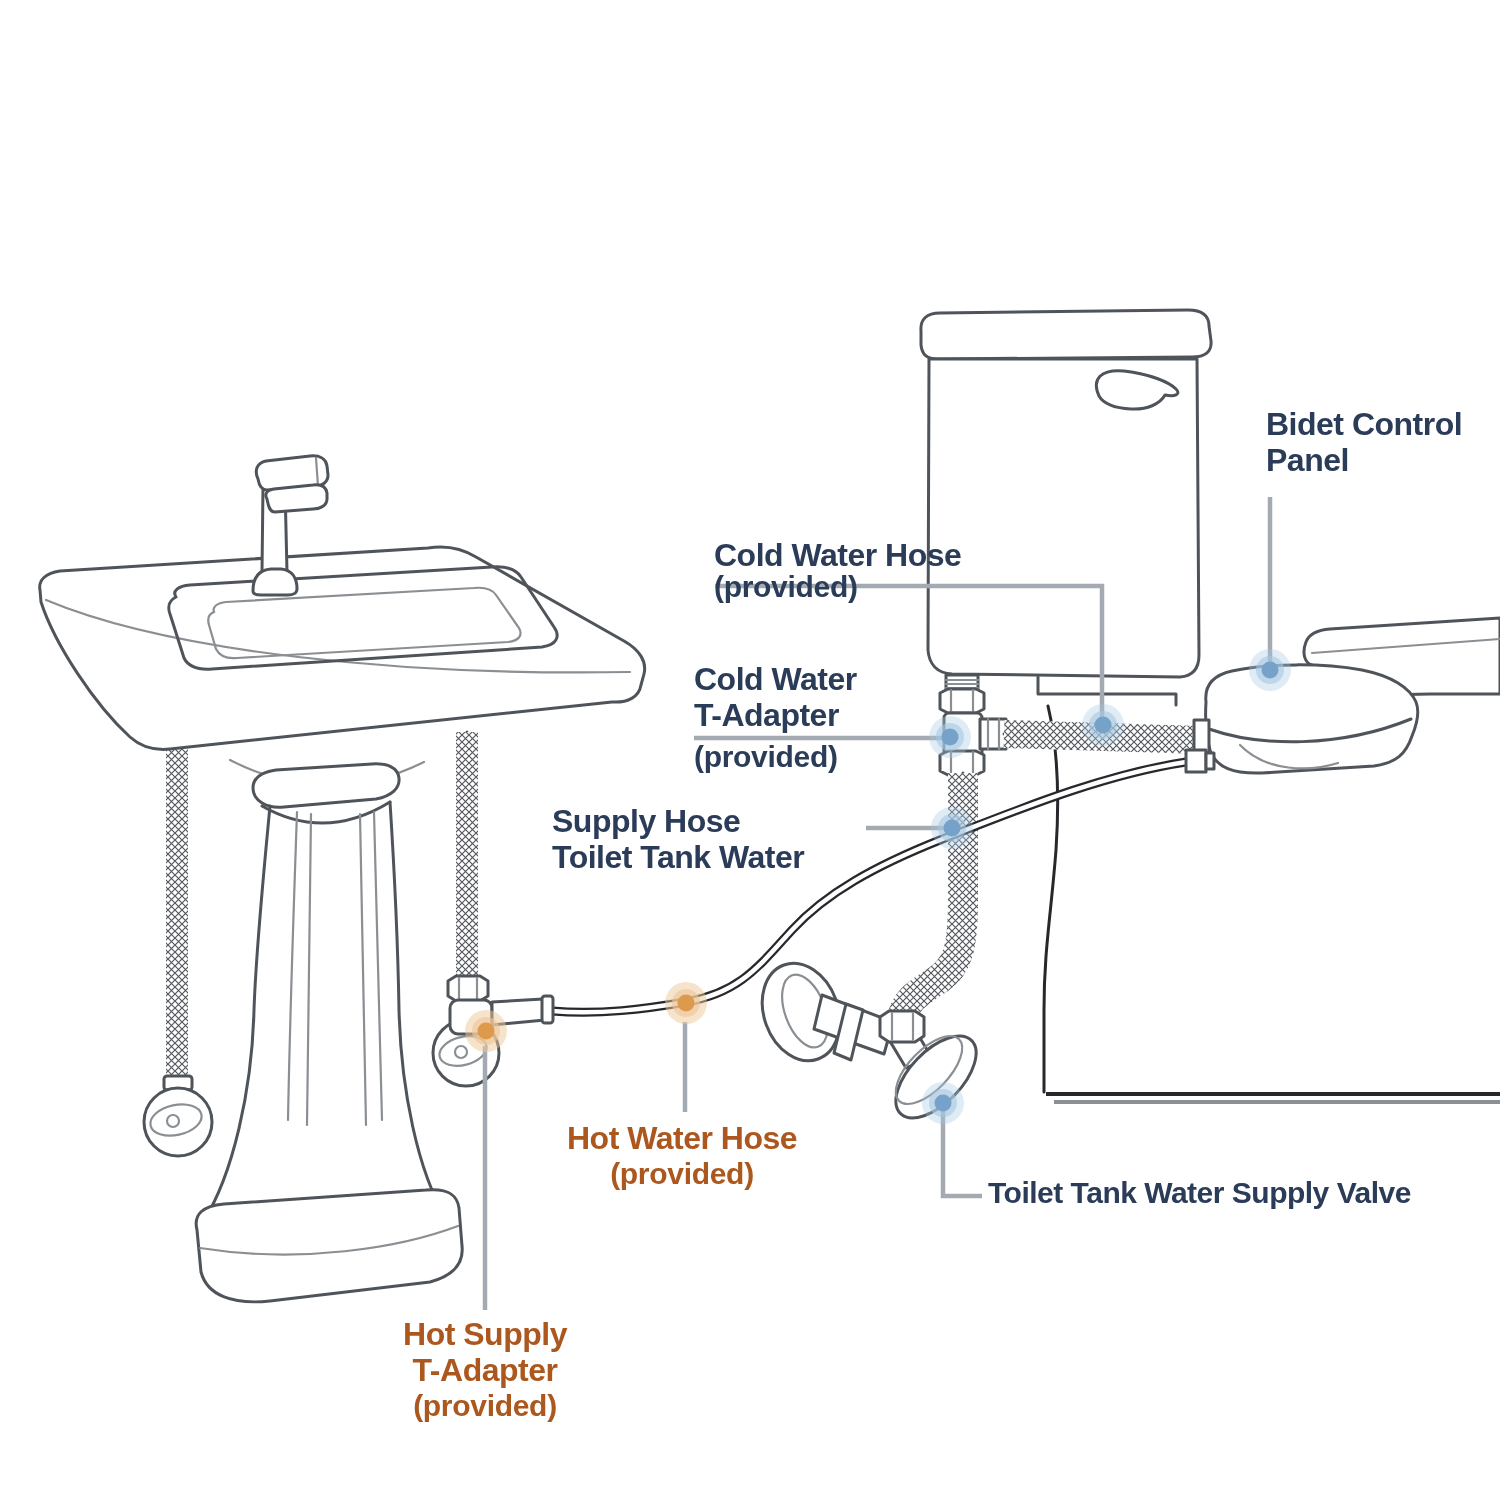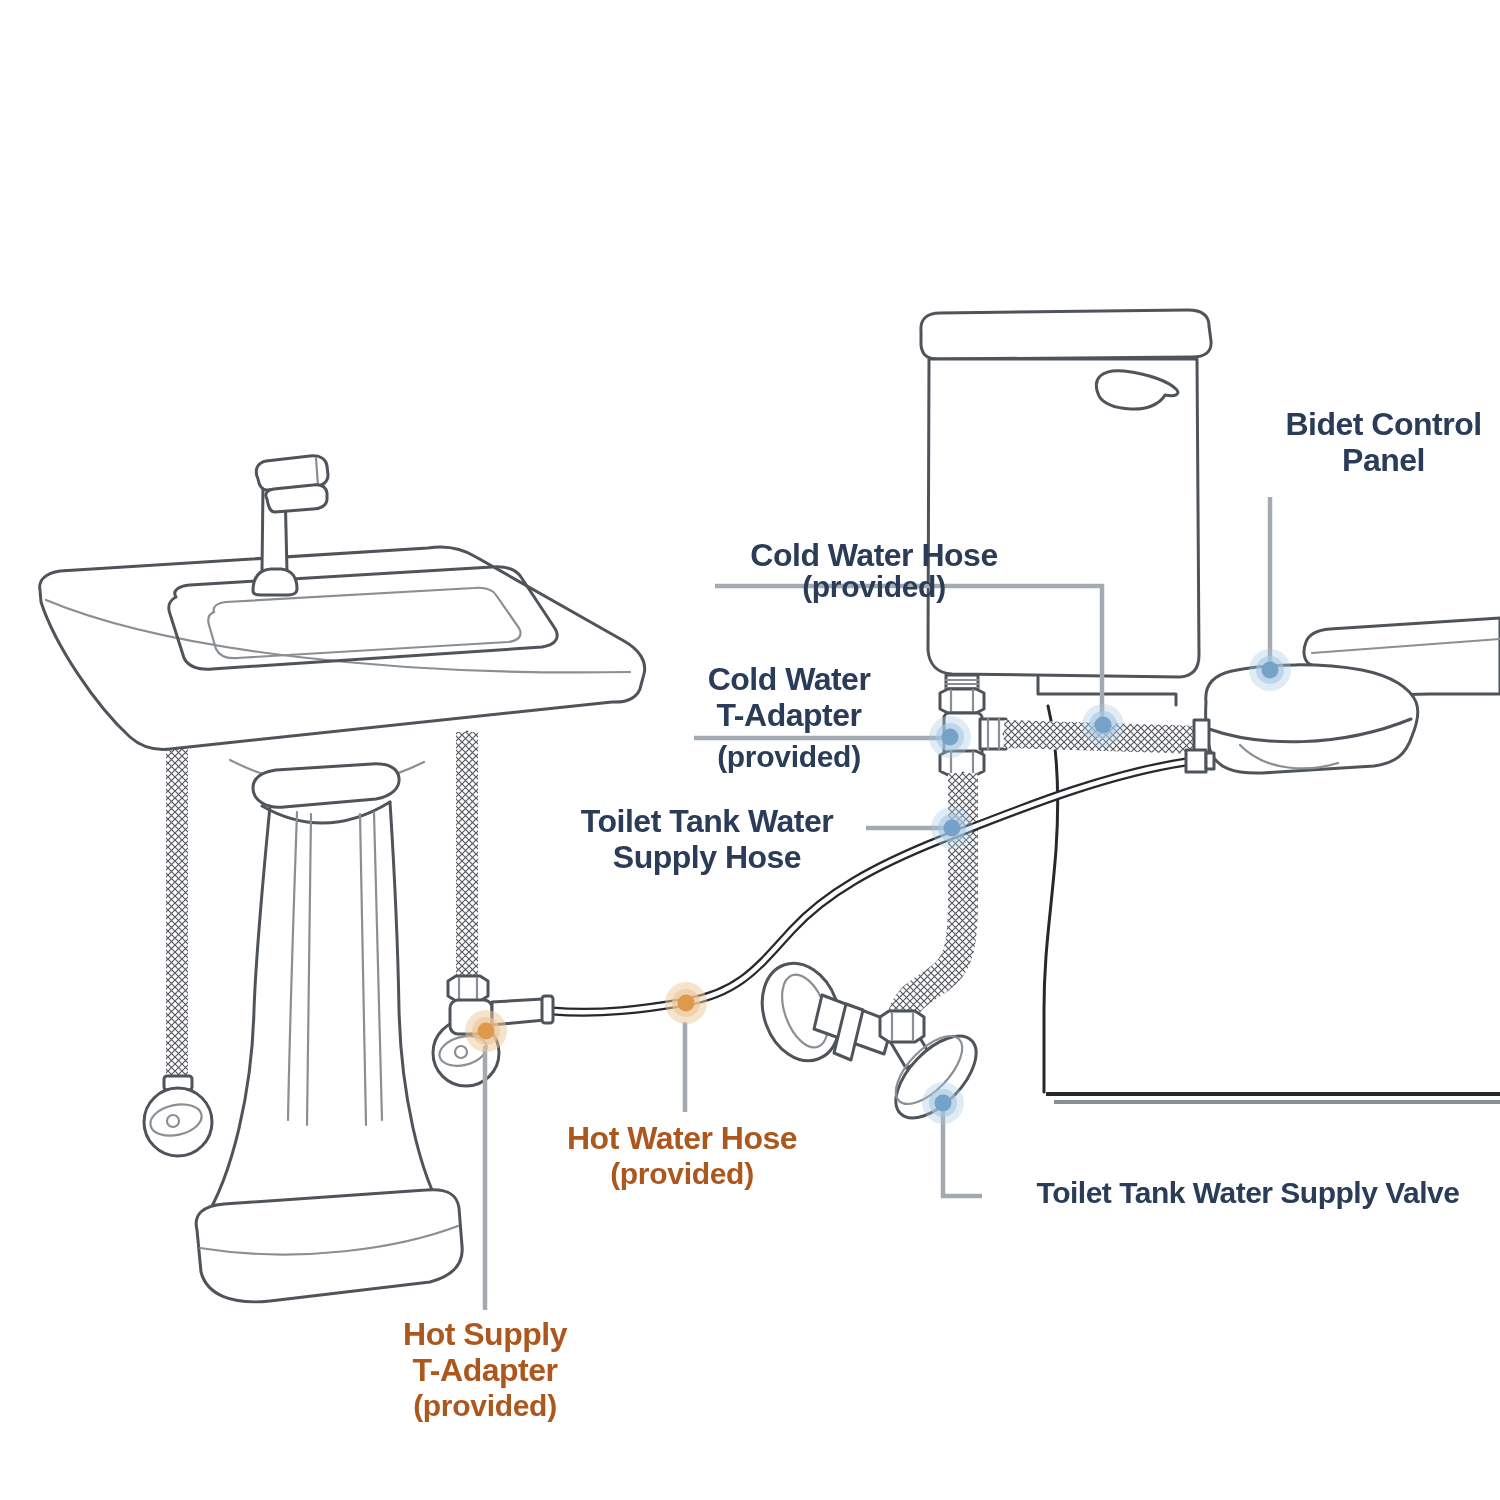--- a/index.html
+++ b/index.html
@@ -18,7 +18,7 @@
   .dk{stroke:var(--ink-dark,#26282c);}
   .braid-ln{stroke:var(--braid,#54585e);stroke-width:1.2;fill:none;}
   .leader{fill:none;stroke:var(--leader,#a4aab1);stroke-width:4.5;stroke-linecap:butt;stroke-linejoin:miter;}
-  .label{position:absolute;font-weight:700;font-size:32px;line-height:36px;letter-spacing:-0.5px;text-align:center;}
+  .label{position:absolute;font-weight:700;font-size:32px;line-height:36px;letter-spacing:-0.5px;}
   .label.navy{color:var(--navy,#2b3c58);}
   .label.orange{color:var(--orange,#ac571d);}
   .label .n{font-size:30px;line-height:28px;letter-spacing:-0.3px;}

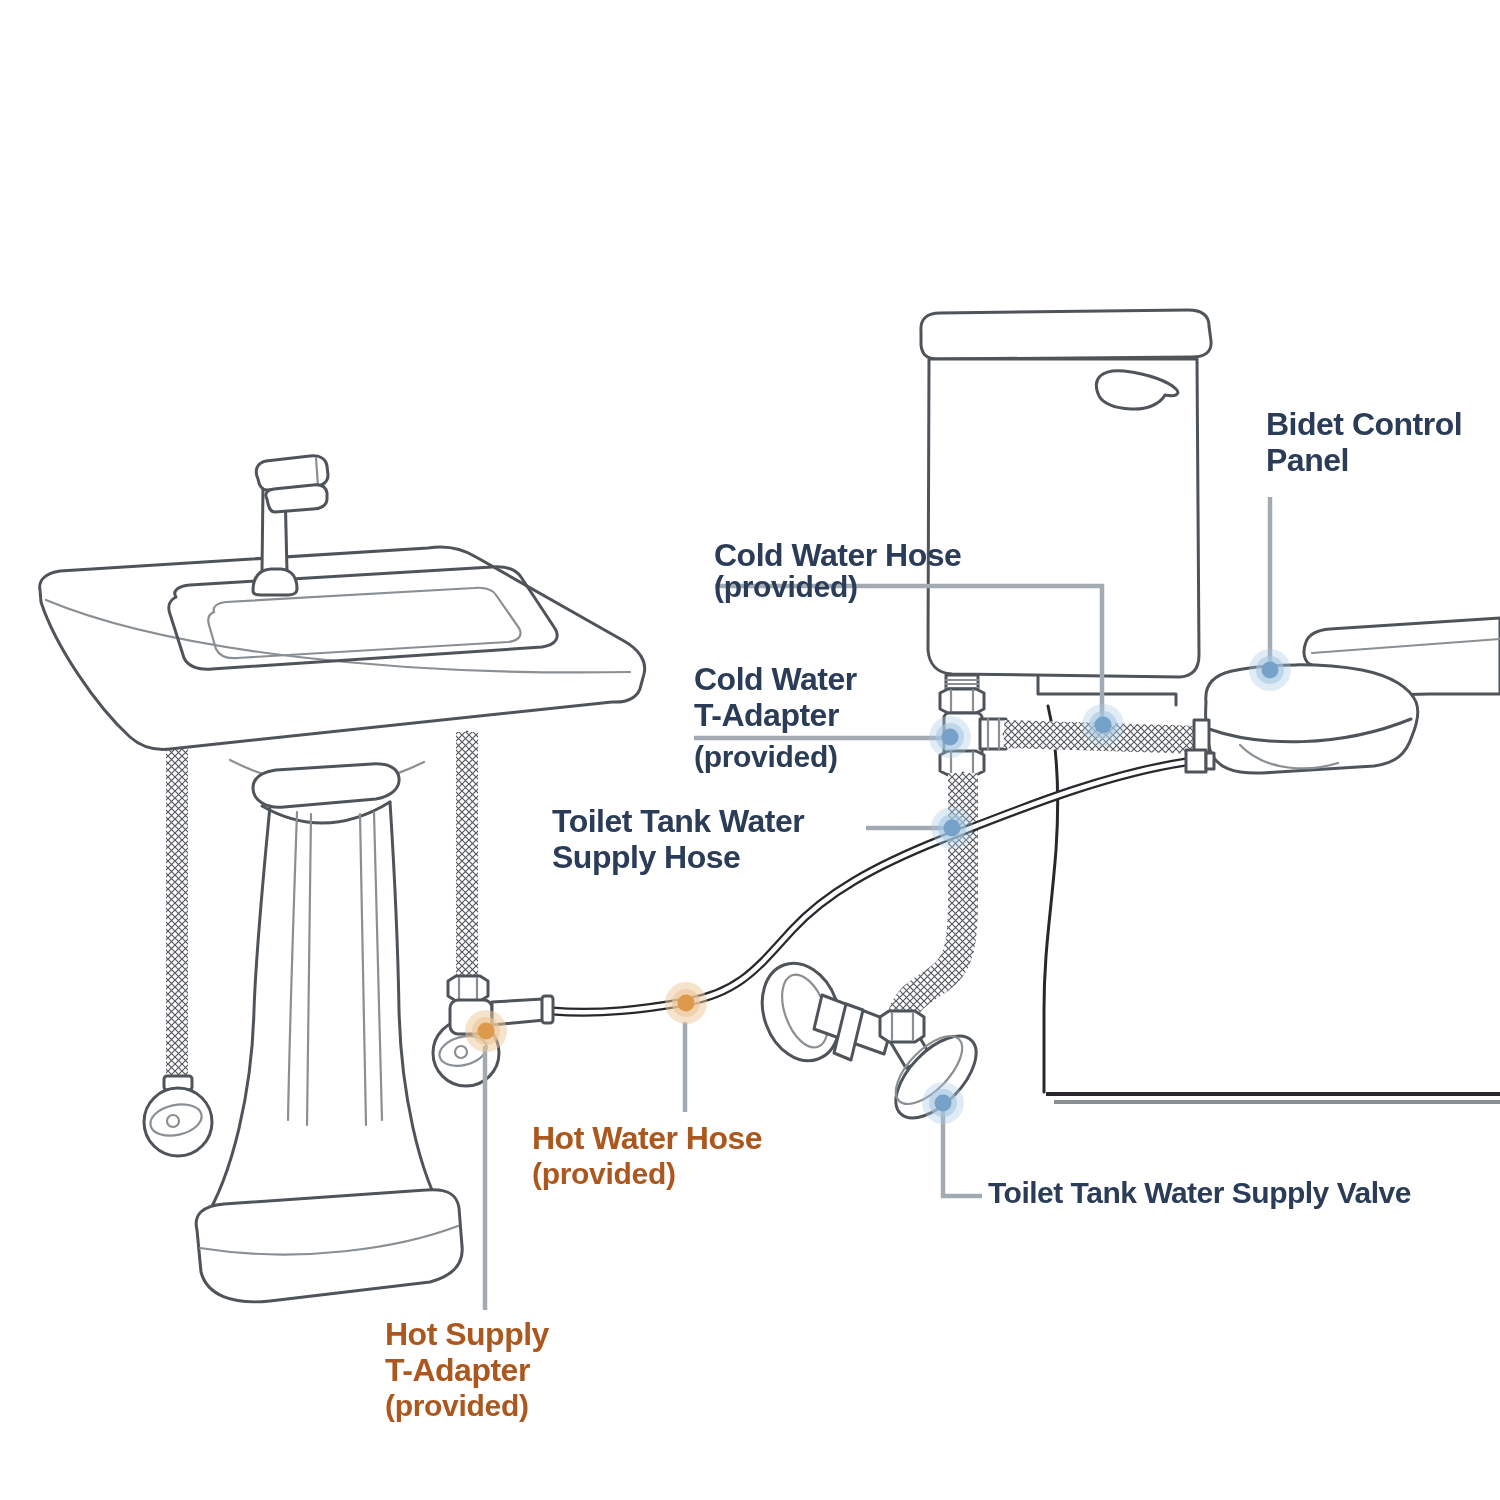--- a/index.html
+++ b/index.html
@@ -217,8 +217,8 @@
 </div>
 
 <div class="label navy" style="left:552px;top:803px;width:310px">
+  <div>Supply Hose</div>
   <div>Toilet Tank Water</div>
-  <div>Supply Hose</div>
 </div>
 
 <div class="label navy" style="left:1266px;top:406px;width:235px">

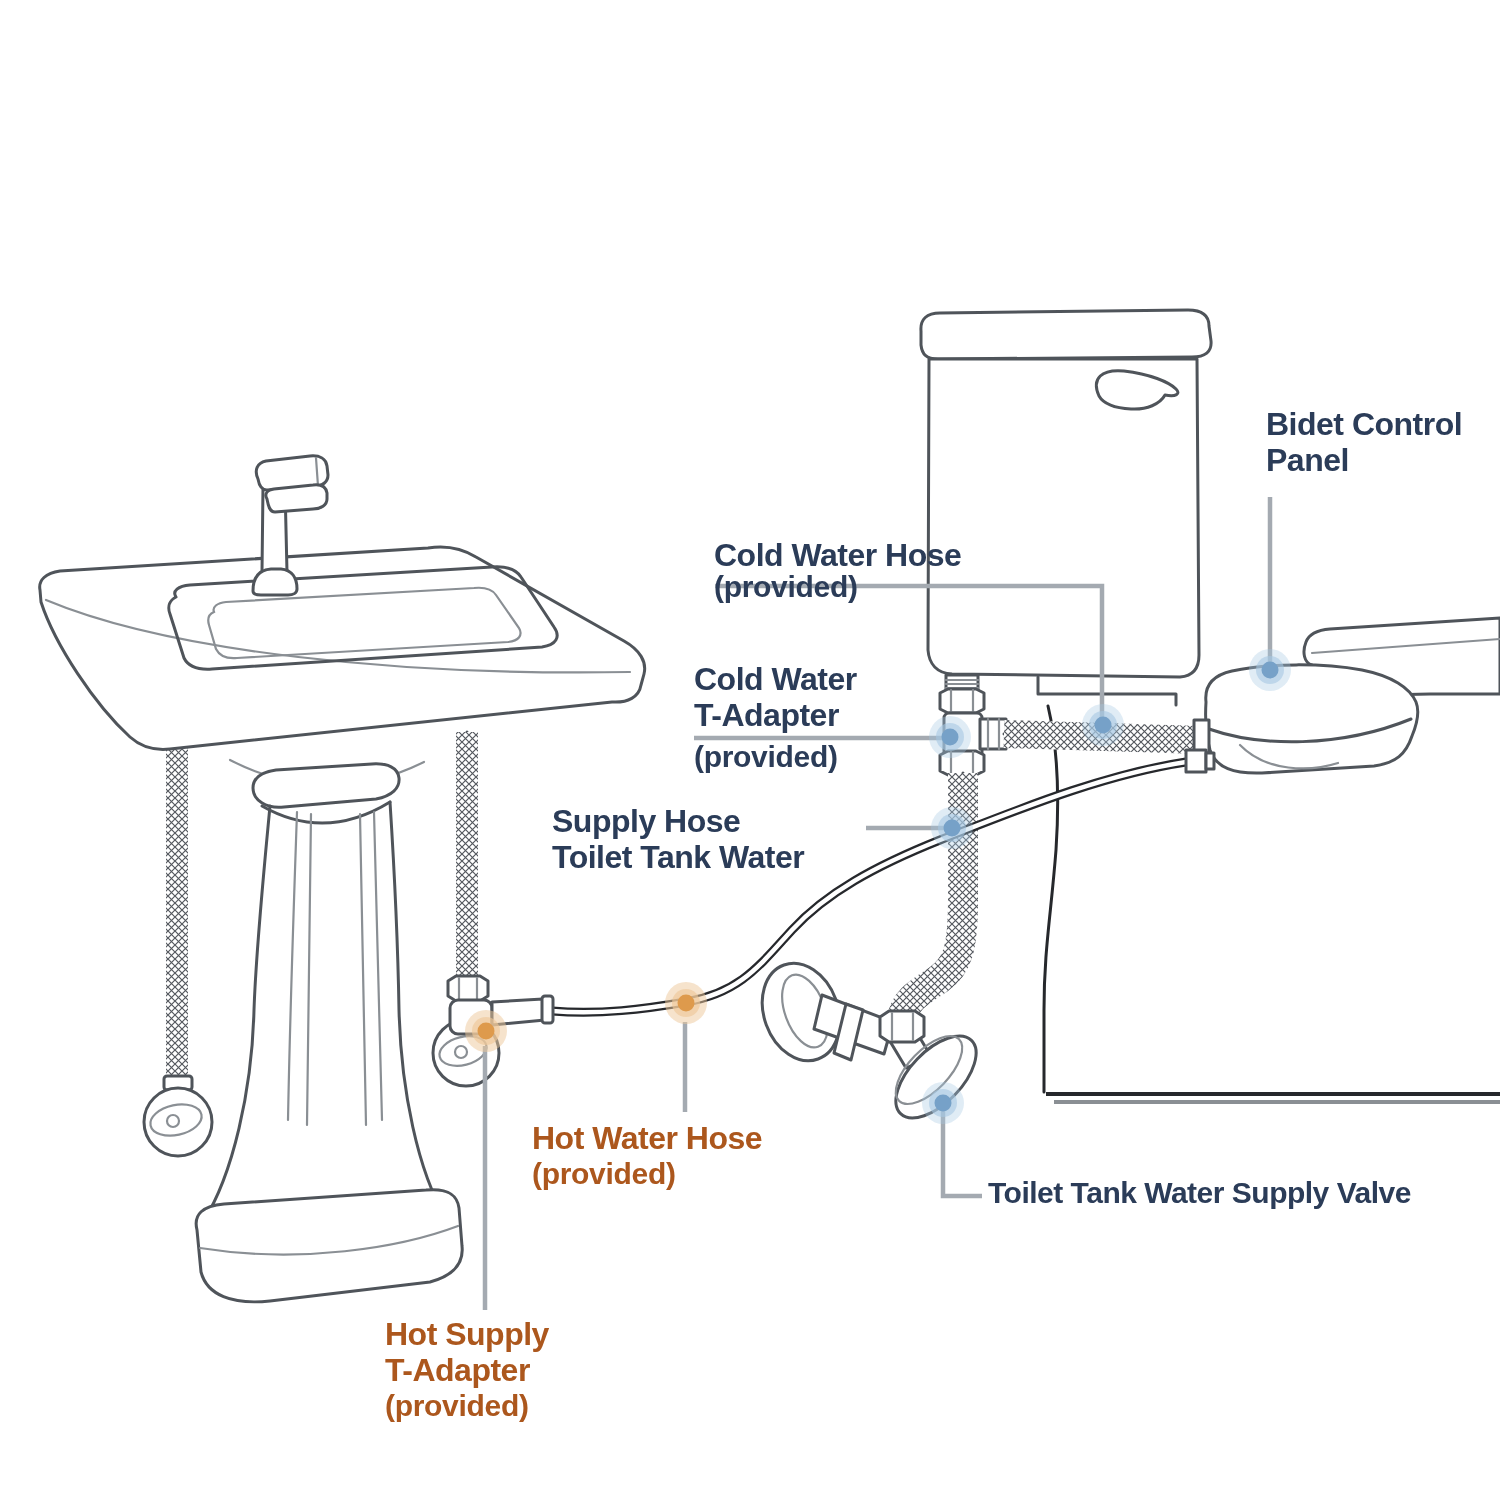--- a/index.html
+++ b/index.html
@@ -22,7 +22,7 @@
   .label.navy{color:var(--navy,#2b3c58);}
   .label.orange{color:var(--orange,#ac571d);}
   .label .n{font-size:30px;line-height:28px;letter-spacing:-0.3px;}
-  .label.center{}
+  .label.center{text-align:center;}
   .label.small{font-size:30px;line-height:34px;}
 </style>
 </head>

